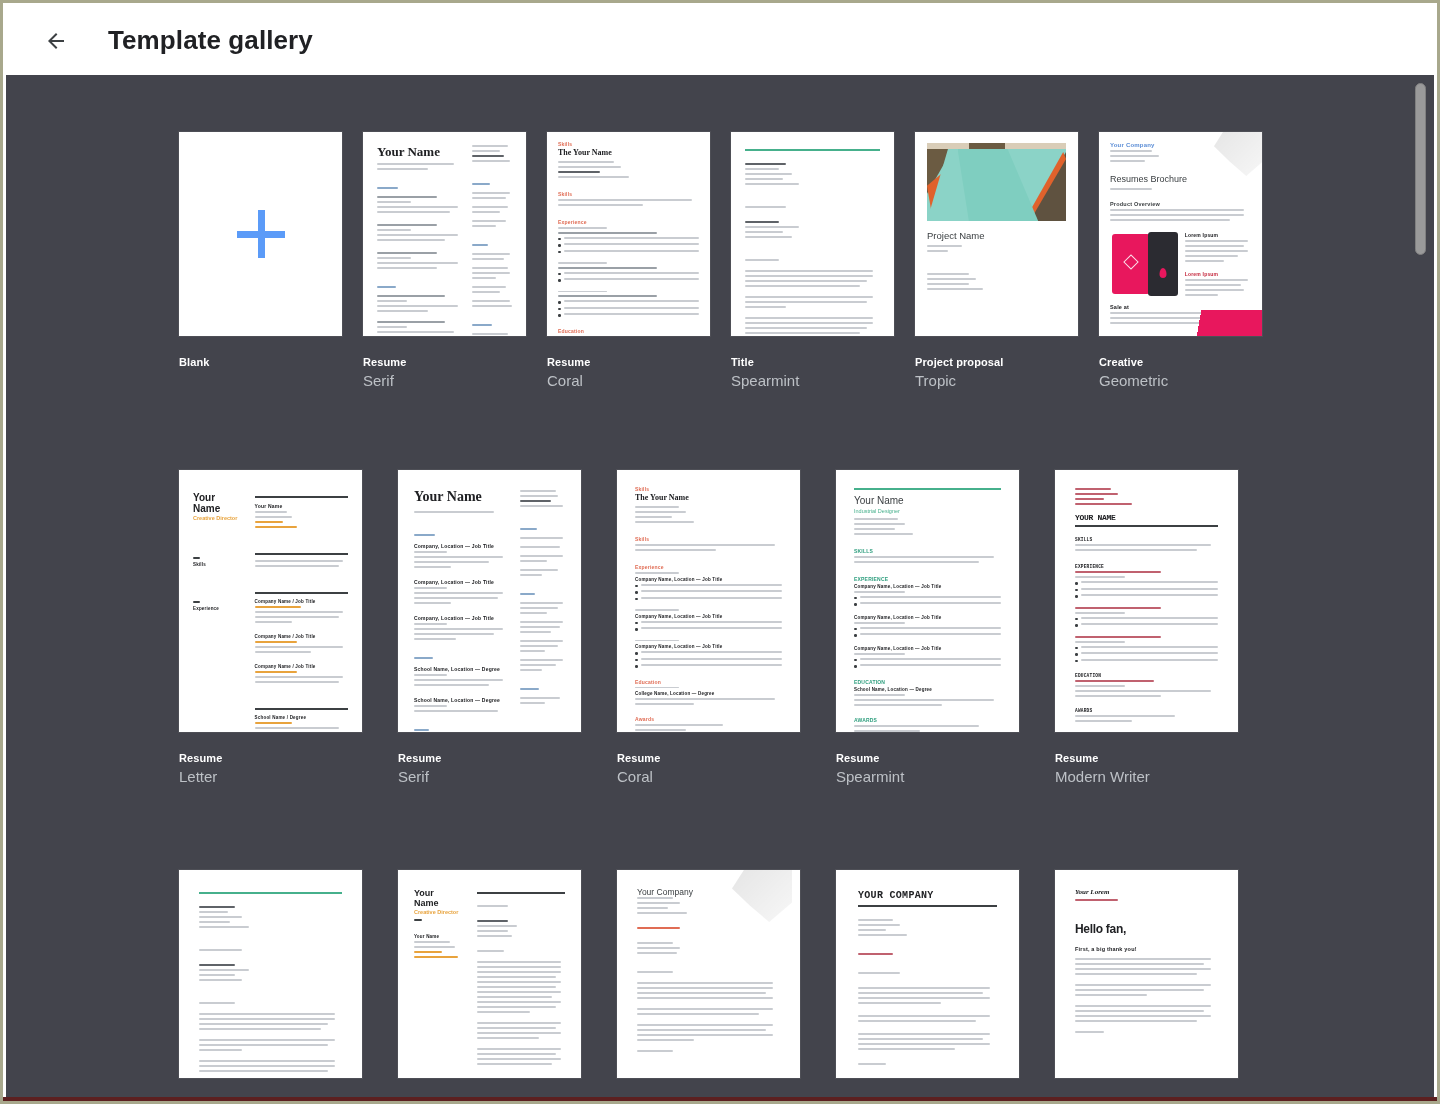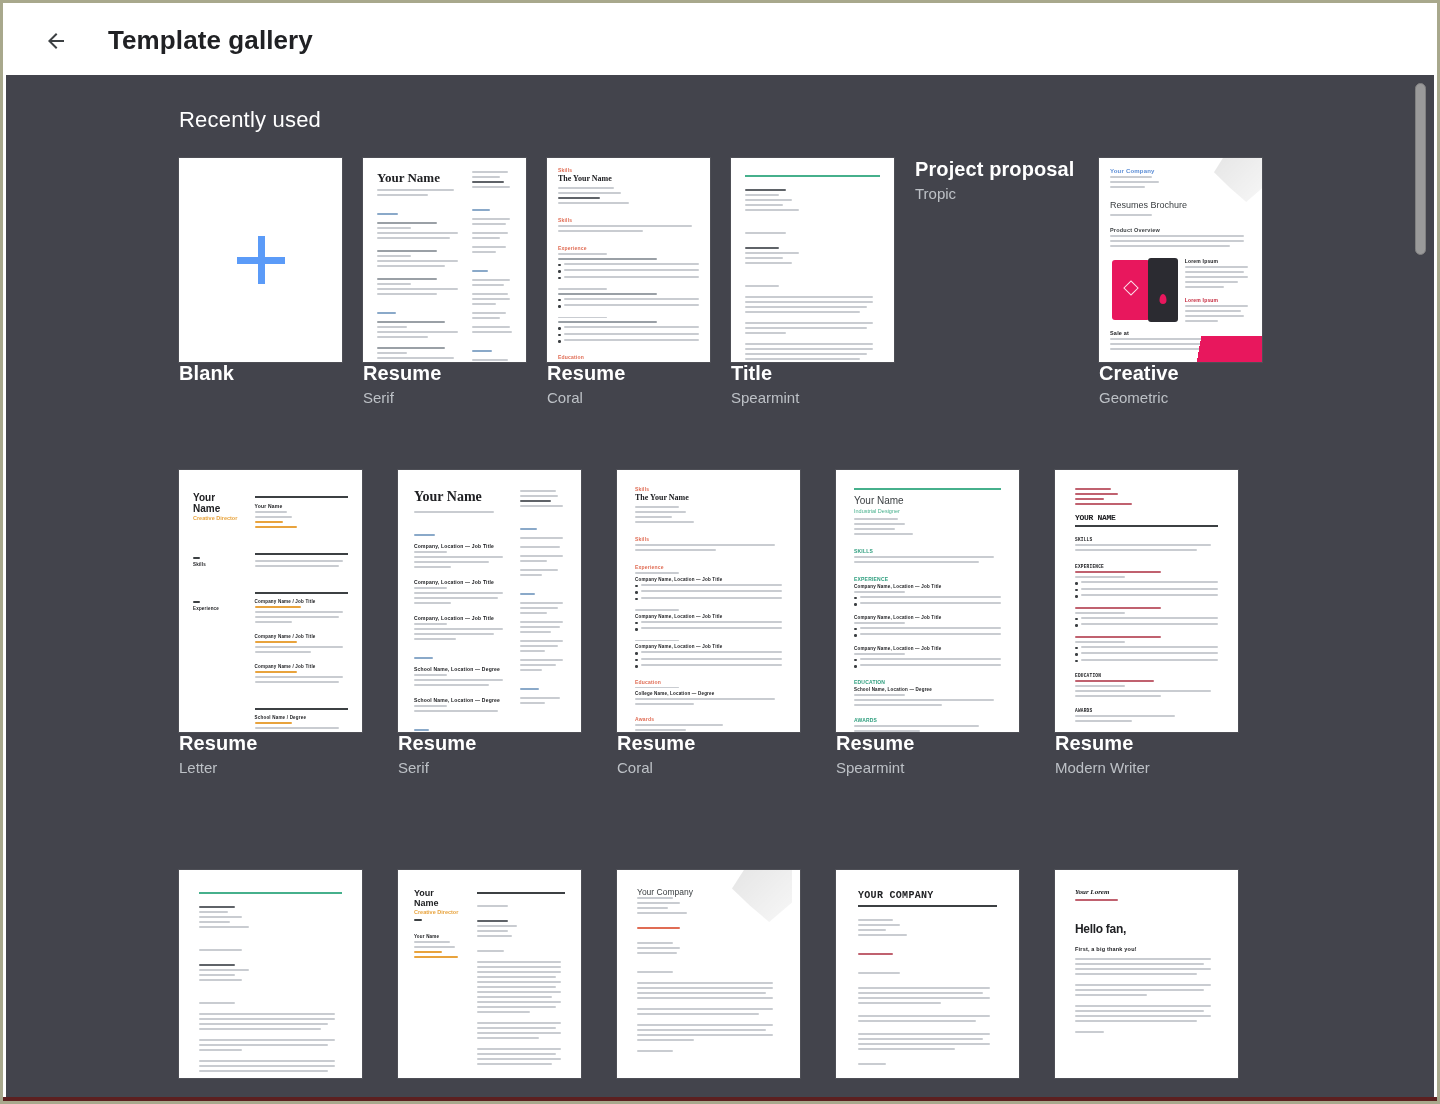--- a/index.html
+++ b/index.html
@@ -176,7 +176,6 @@
     <div class="gallery-inner">
 
       <div class="section" style="top:32px;">
-        <div class="section-title">Recently used</div>
         <div class="row" style="margin-top:25px;">
 
           <div class="card">

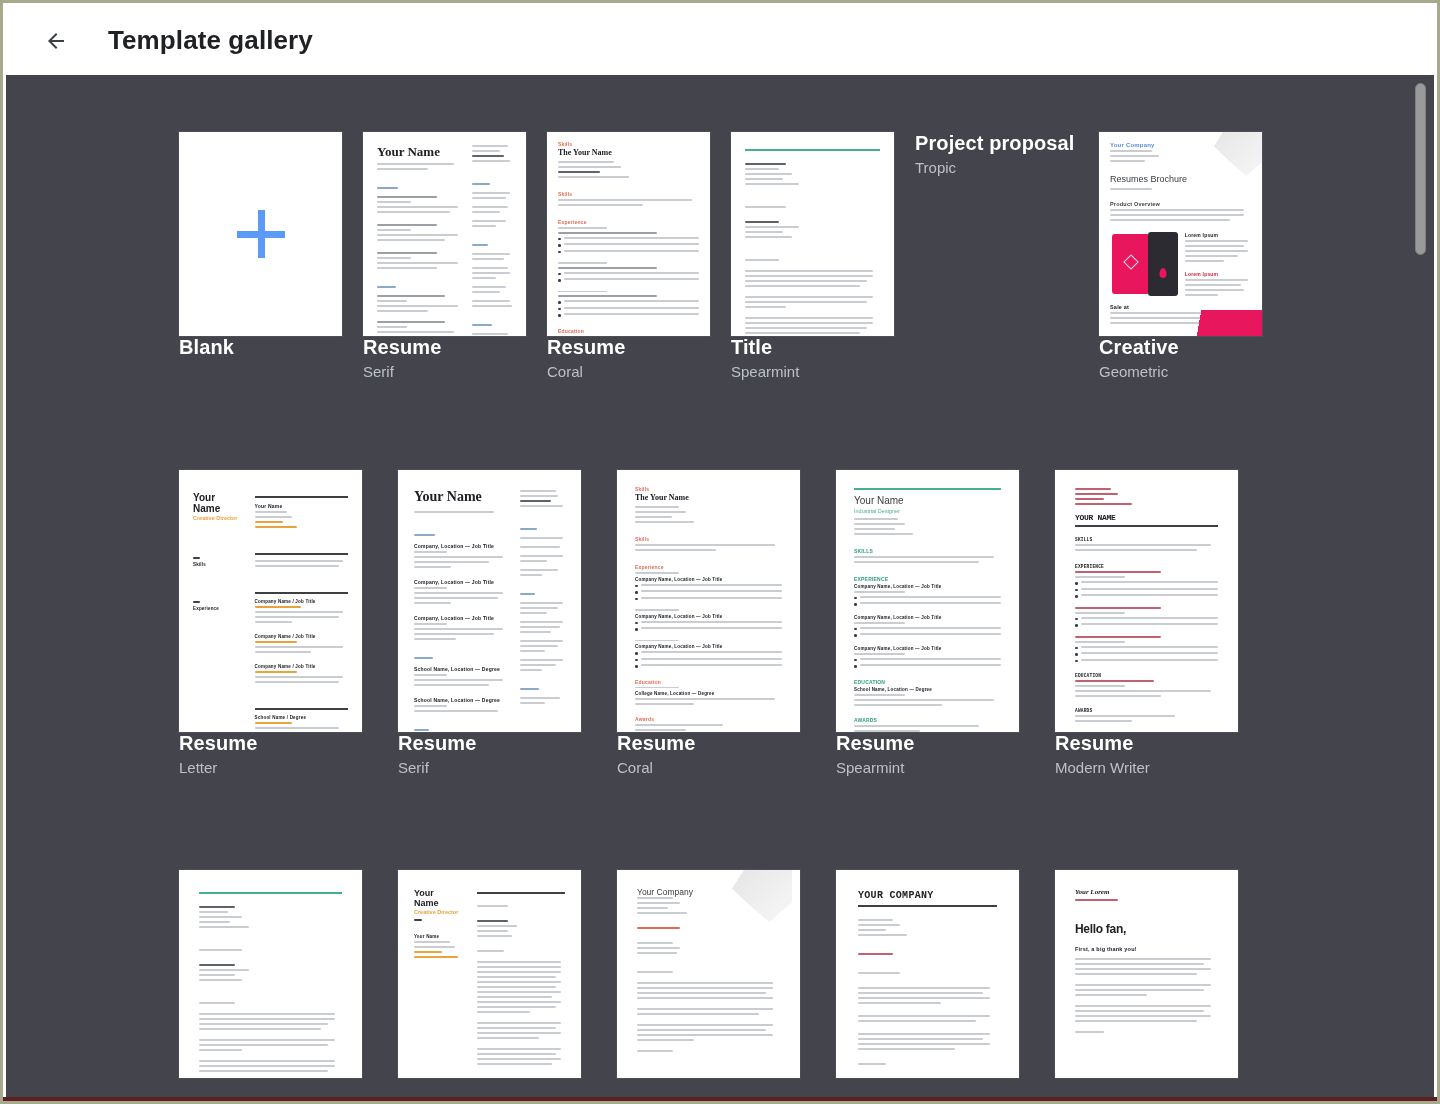--- a/index.html
+++ b/index.html
@@ -376,6 +376,32 @@
           </div>
 
           <div class="card">
+            <div class="thumb h204">
+              <div class="doc" style="padding:11px 12px;">
+                <div class="tropic-hero">
+                  <i style="left:0;top:0;width:100%;height:6px;background:#d9cdb8"></i>
+                  <i style="left:30%;top:0;width:26%;height:6px;background:#6b5b42"></i>
+                  <i style="left:0;top:6px;width:30%;height:38px;background:#cdbfa4"></i>
+                  <i style="left:0;top:6px;width:100%;height:72px;background:#8bd3c7;clip-path:polygon(18% 0,100% 0,100% 100%,0 100%,0 52%)"></i>
+                  <i style="left:0;top:6px;width:46%;height:72px;background:#6b5b42;clip-path:polygon(0 0,40% 0,0 62%)"></i>
+                  <i style="left:0;top:26px;width:28%;height:40px;background:#e0622c;clip-path:polygon(0 42%,44% 6%,56% 54%,10% 100%)"></i>
+                  <i style="left:0;top:6px;width:58%;height:72px;background:#8bd3c7;clip-path:polygon(26% 0,100% 0,100% 100%,0 100%)"></i>
+                  <i style="right:0;top:6px;width:52%;height:72px;background:#5f5240;clip-path:polygon(44% 100%,100% 4%,100% 100%)"></i>
+                  <i style="right:0;top:6px;width:50%;height:72px;background:#e0622c;clip-path:polygon(40% 100%,96% 4%,100% 14%,48% 100%)"></i>
+                  <i style="left:22%;top:6px;width:58%;height:72px;background:#7fcec0;clip-path:polygon(0 0,62% 0,100% 100%,14% 100%)"></i>
+                </div>
+                <div class="gap10"></div>
+                <div class="bigname light" style="font-size:9.5px;font-weight:400">Project Name</div>
+                <div class="gap4"></div>
+                <div class="ln w25"></div>
+                  <div class="ln w15"></div>
+                <div class="gap18"></div>
+                <div class="ln w30"></div>
+                  <div class="ln w35"></div>
+                <div class="ln w30"></div>
+                  <div class="ln w40"></div>
+              </div>
+            </div>
             <div class="card-name">Project proposal</div>
             <div class="card-sub">Tropic</div>
           </div>

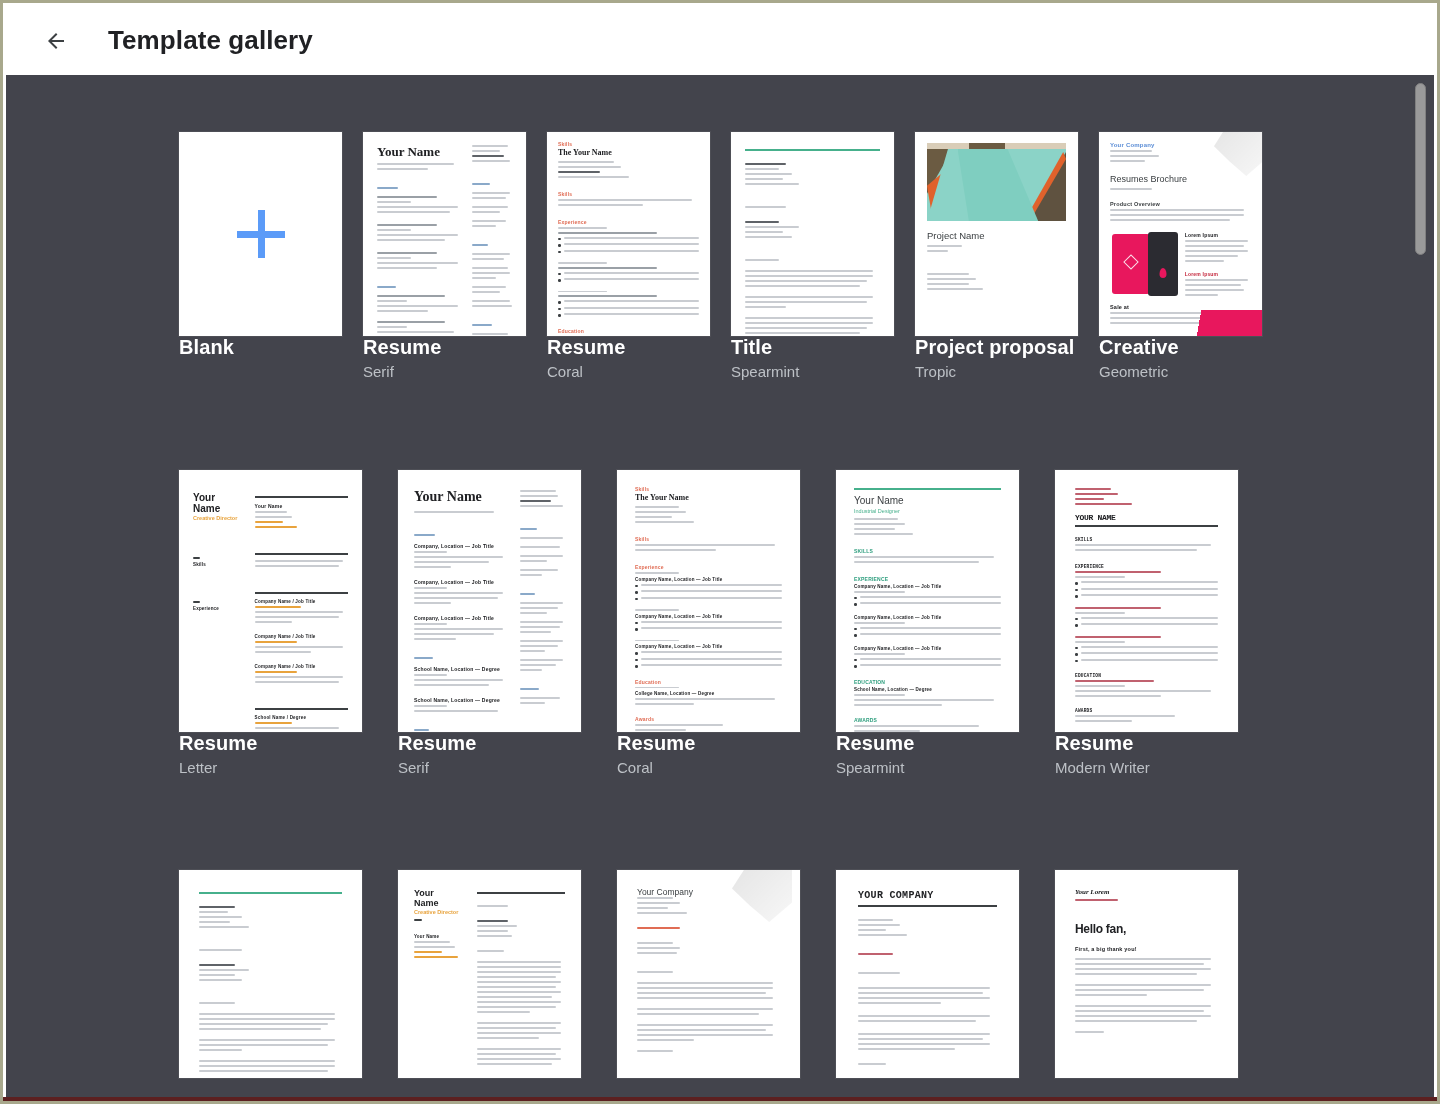--- a/index.html
+++ b/index.html
@@ -62,7 +62,7 @@
   .thumb.h262 { height:262px; }
   .thumb.h208 { height:208px; }
   .card-name {
-    color:#ffffff; font-size:20px; font-weight:bold; margin-top:0;
+    color:#ffffff; font-size:11px; font-weight:bold; margin-top:20px;
     letter-spacing:.1px;
   }
   .card-sub { color:#bdc1c6; font-size:15px; margin-top:4px; }

